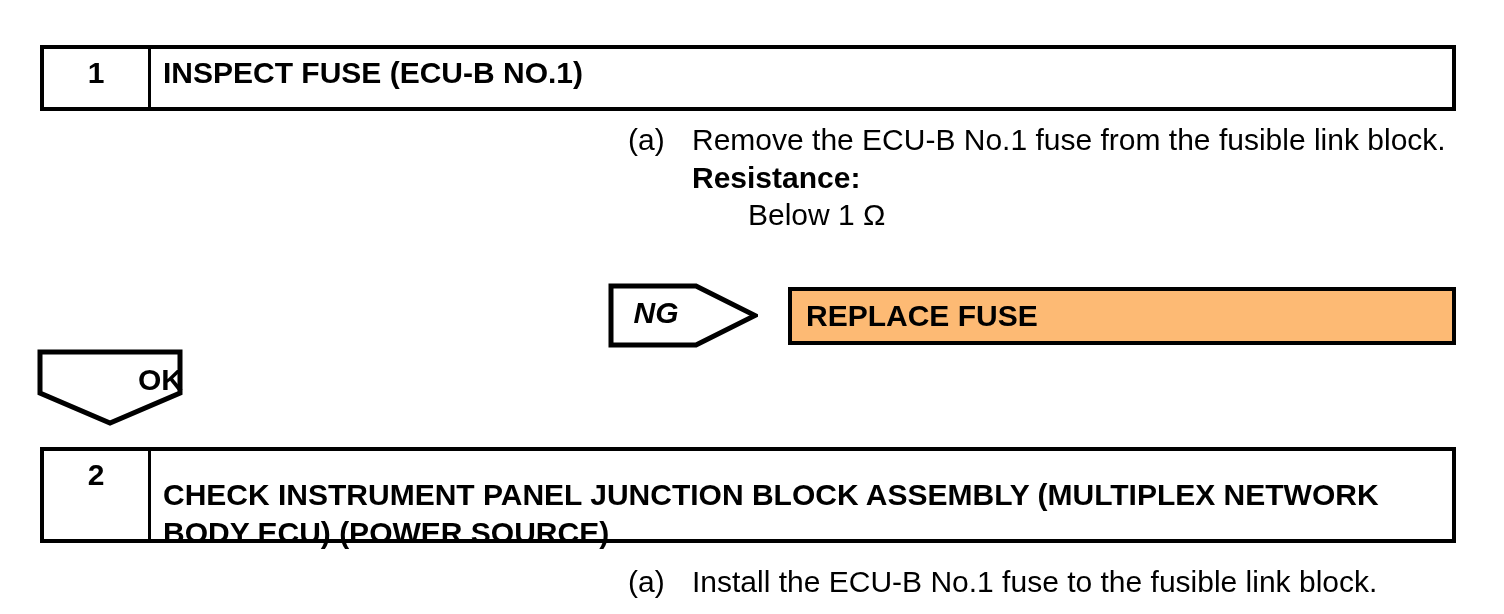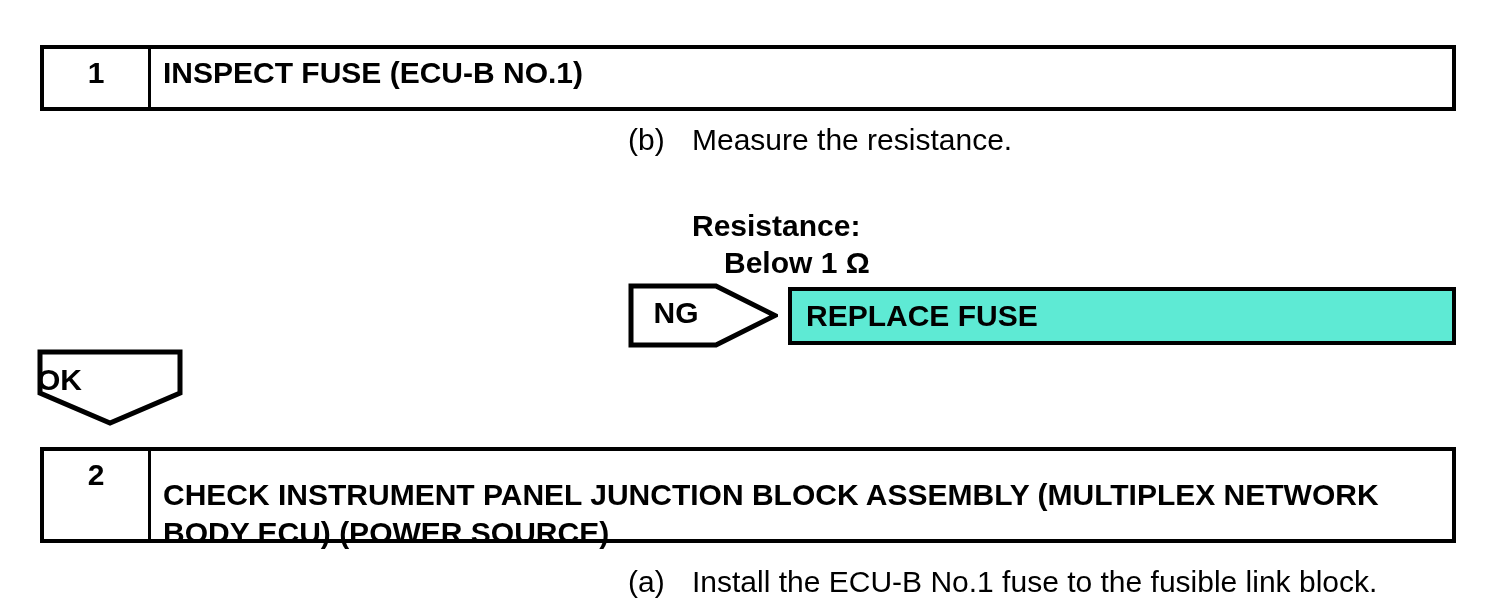--- a/index.html
+++ b/index.html
@@ -147,6 +147,9 @@
 
   <div class="instr i1">
     <div>
+      <span class="lbl">(a)</span><span>Remove the ECU-B No.1 fuse from the fusible link block.</span>
+    </div>
+    <div>
       <span class="lbl">(b)</span><span>Measure the resistance.</span>
     </div>
     <div class="spec-label">Resistance:</div>

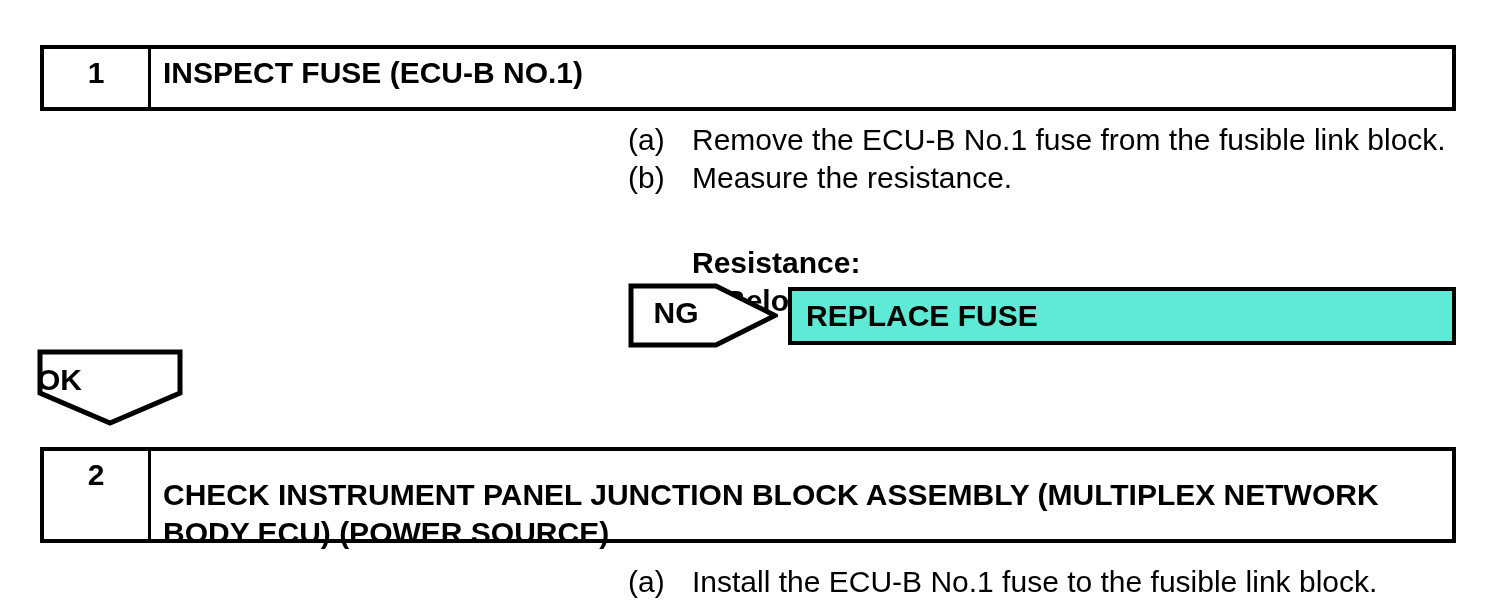--- a/index.html
+++ b/index.html
@@ -149,9 +149,6 @@
     <div>
       <span class="lbl">(a)</span><span>Remove the ECU-B No.1 fuse from the fusible link block.</span>
     </div>
-    <div>
-      <span class="lbl">(b)</span><span>Measure the resistance.</span>
-    </div>
     <div class="spec-label">Resistance:</div>
     <div class="spec-value">Below 1 Ω</div>
   </div>

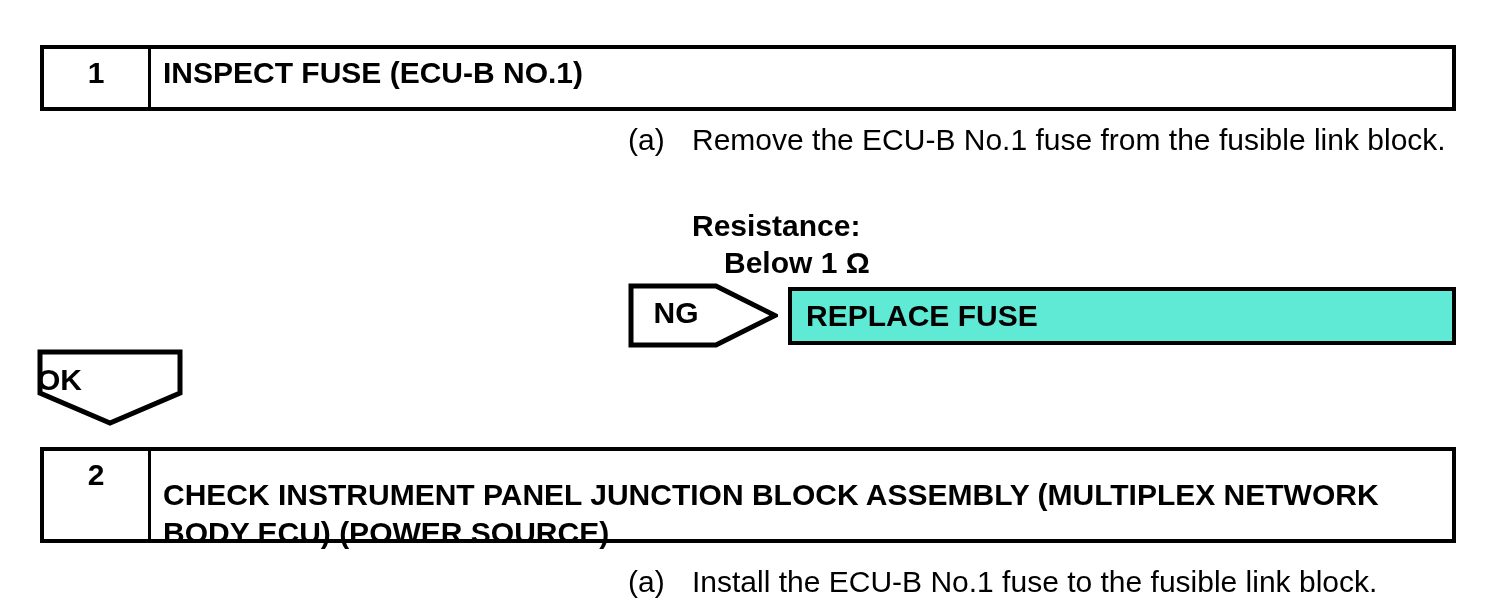--- a/index.html
+++ b/index.html
@@ -65,7 +65,6 @@
   .spec-label {
     font-weight: bold;
     margin-left: 64px;
-    margin-top: 48px;
   }
   .spec-value {
     font-weight: bold;

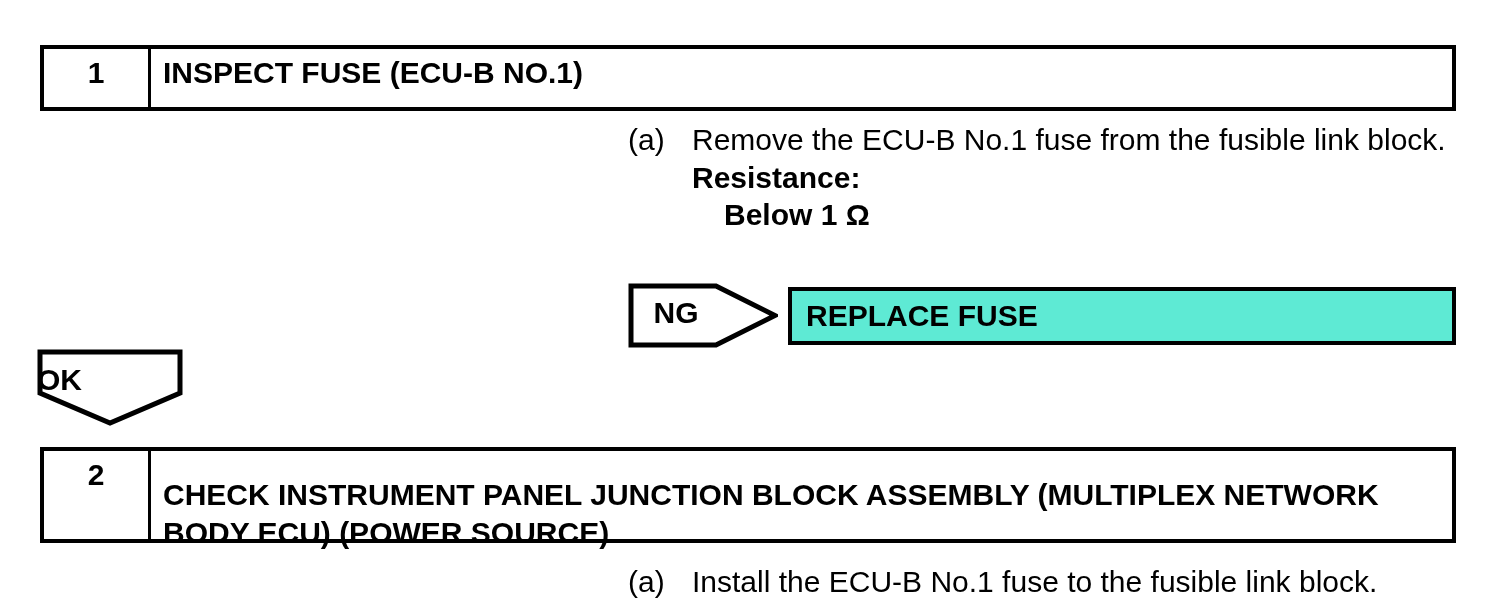--- a/index.html
+++ b/index.html
@@ -67,8 +67,8 @@
     margin-left: 64px;
   }
   .spec-value {
-    font-weight: bold;
-    margin-left: 96px;
+    font-weight: normal;
+    margin-left: 120px;
   }
 
   

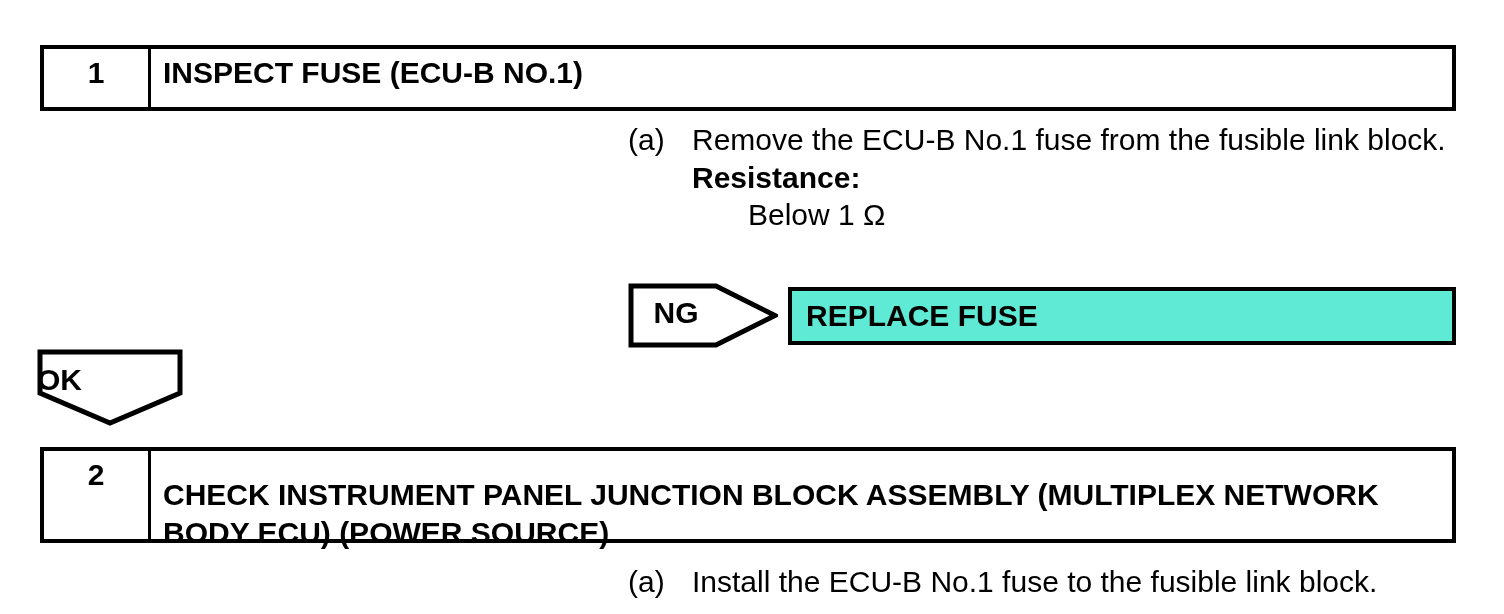--- a/index.html
+++ b/index.html
@@ -74,10 +74,11 @@
   
   .ng-wrap {
     position: absolute;
-    left: 628px;
+    left: 608px;
     top: 283px;
     width: 150px;
     height: 65px;
+    font-style: italic;
   }
   .ng-label {
     position: absolute;

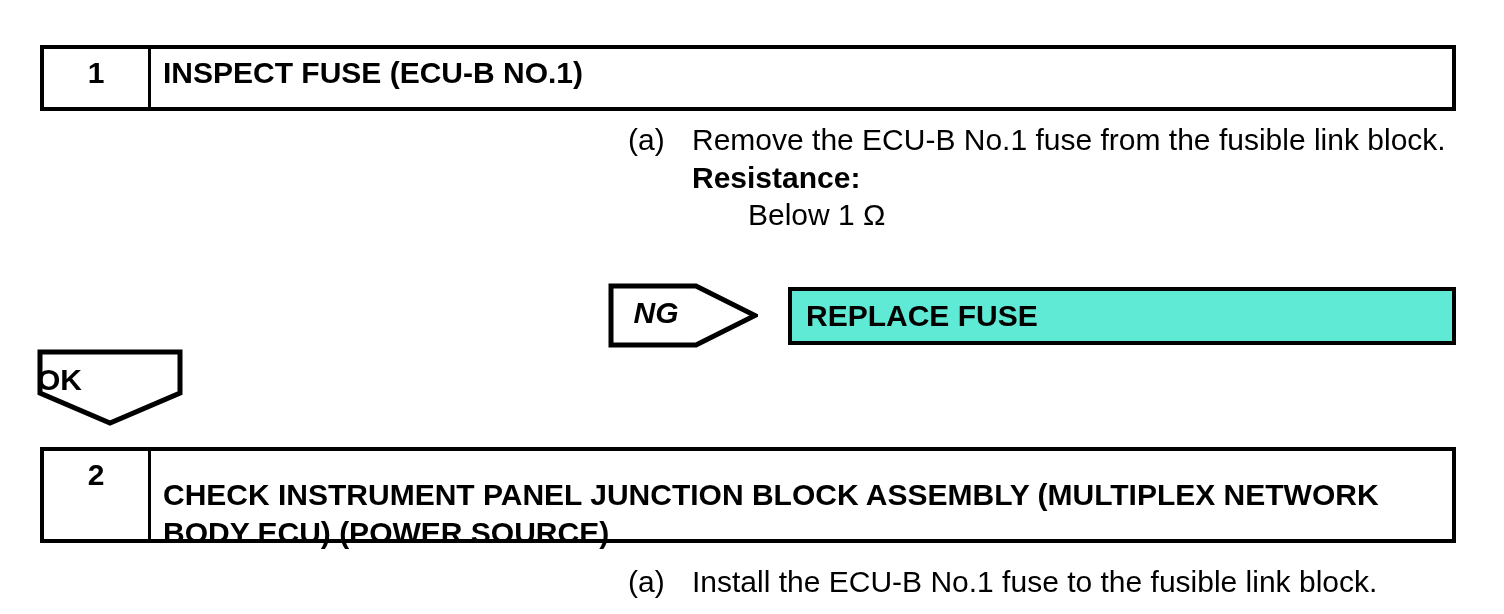--- a/index.html
+++ b/index.html
@@ -132,7 +132,7 @@
     padding-left: 14px;
     font-weight: bold;
     font-size: 30px;
-    background: #5eead4;
+    background: #fdba74;
   }
 </style>
 </head>

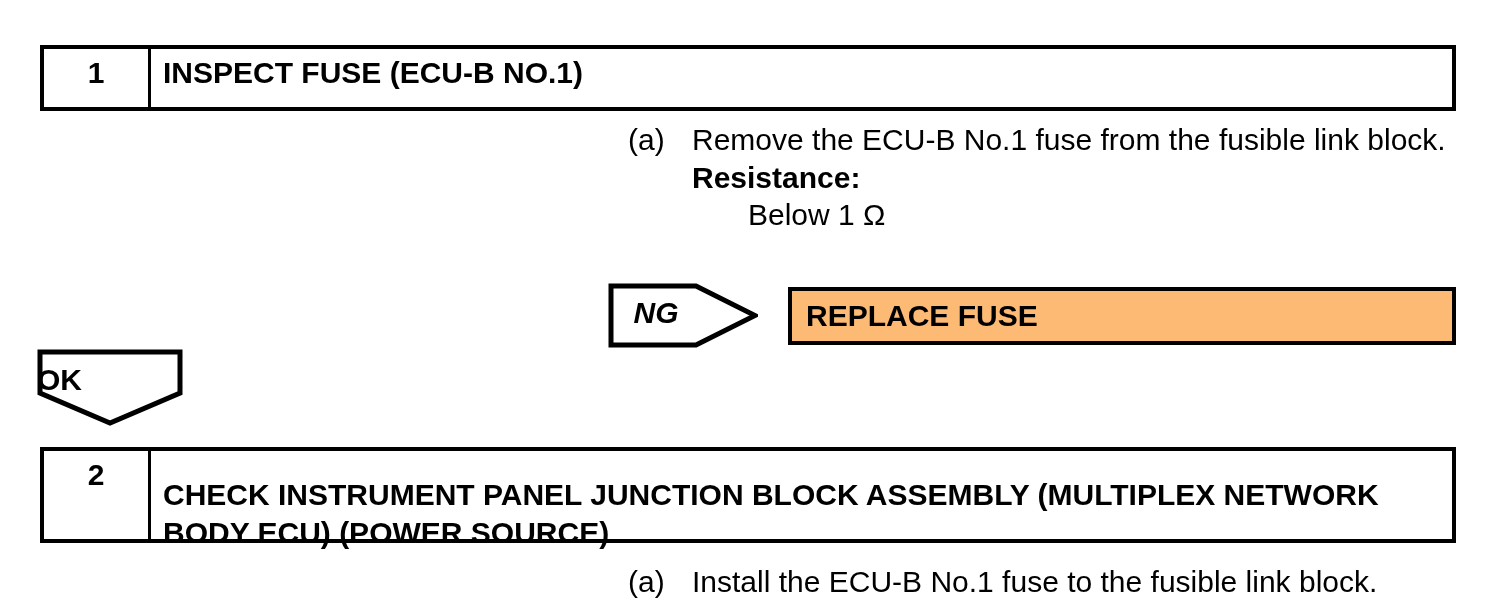--- a/index.html
+++ b/index.html
@@ -104,7 +104,7 @@
     left: 0;
     top: 12px;
     width: 100%;
-    text-align: left;
+    text-align: right;
     font-weight: bold;
     font-size: 30px;
     line-height: 38px;

